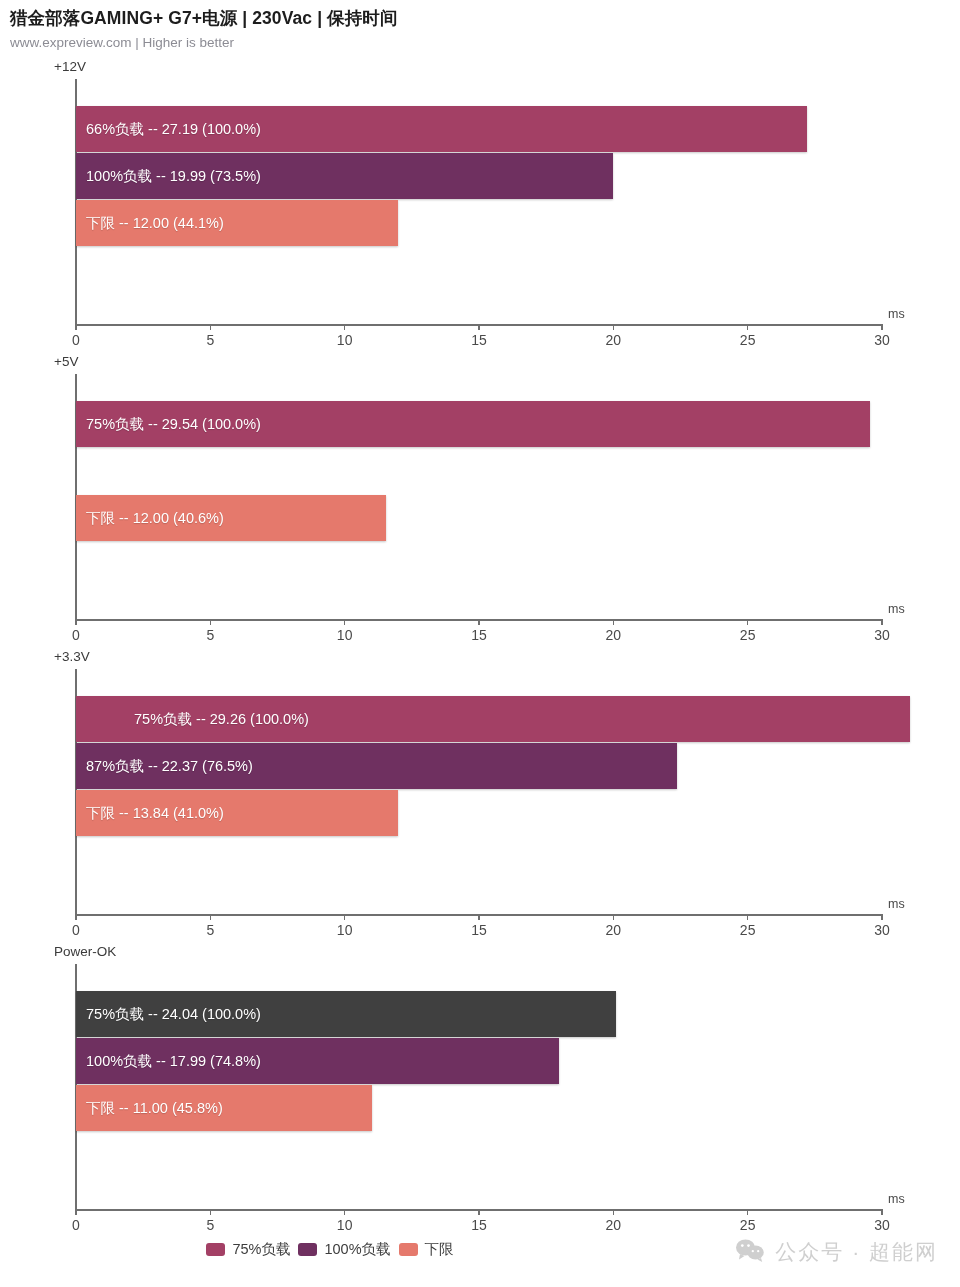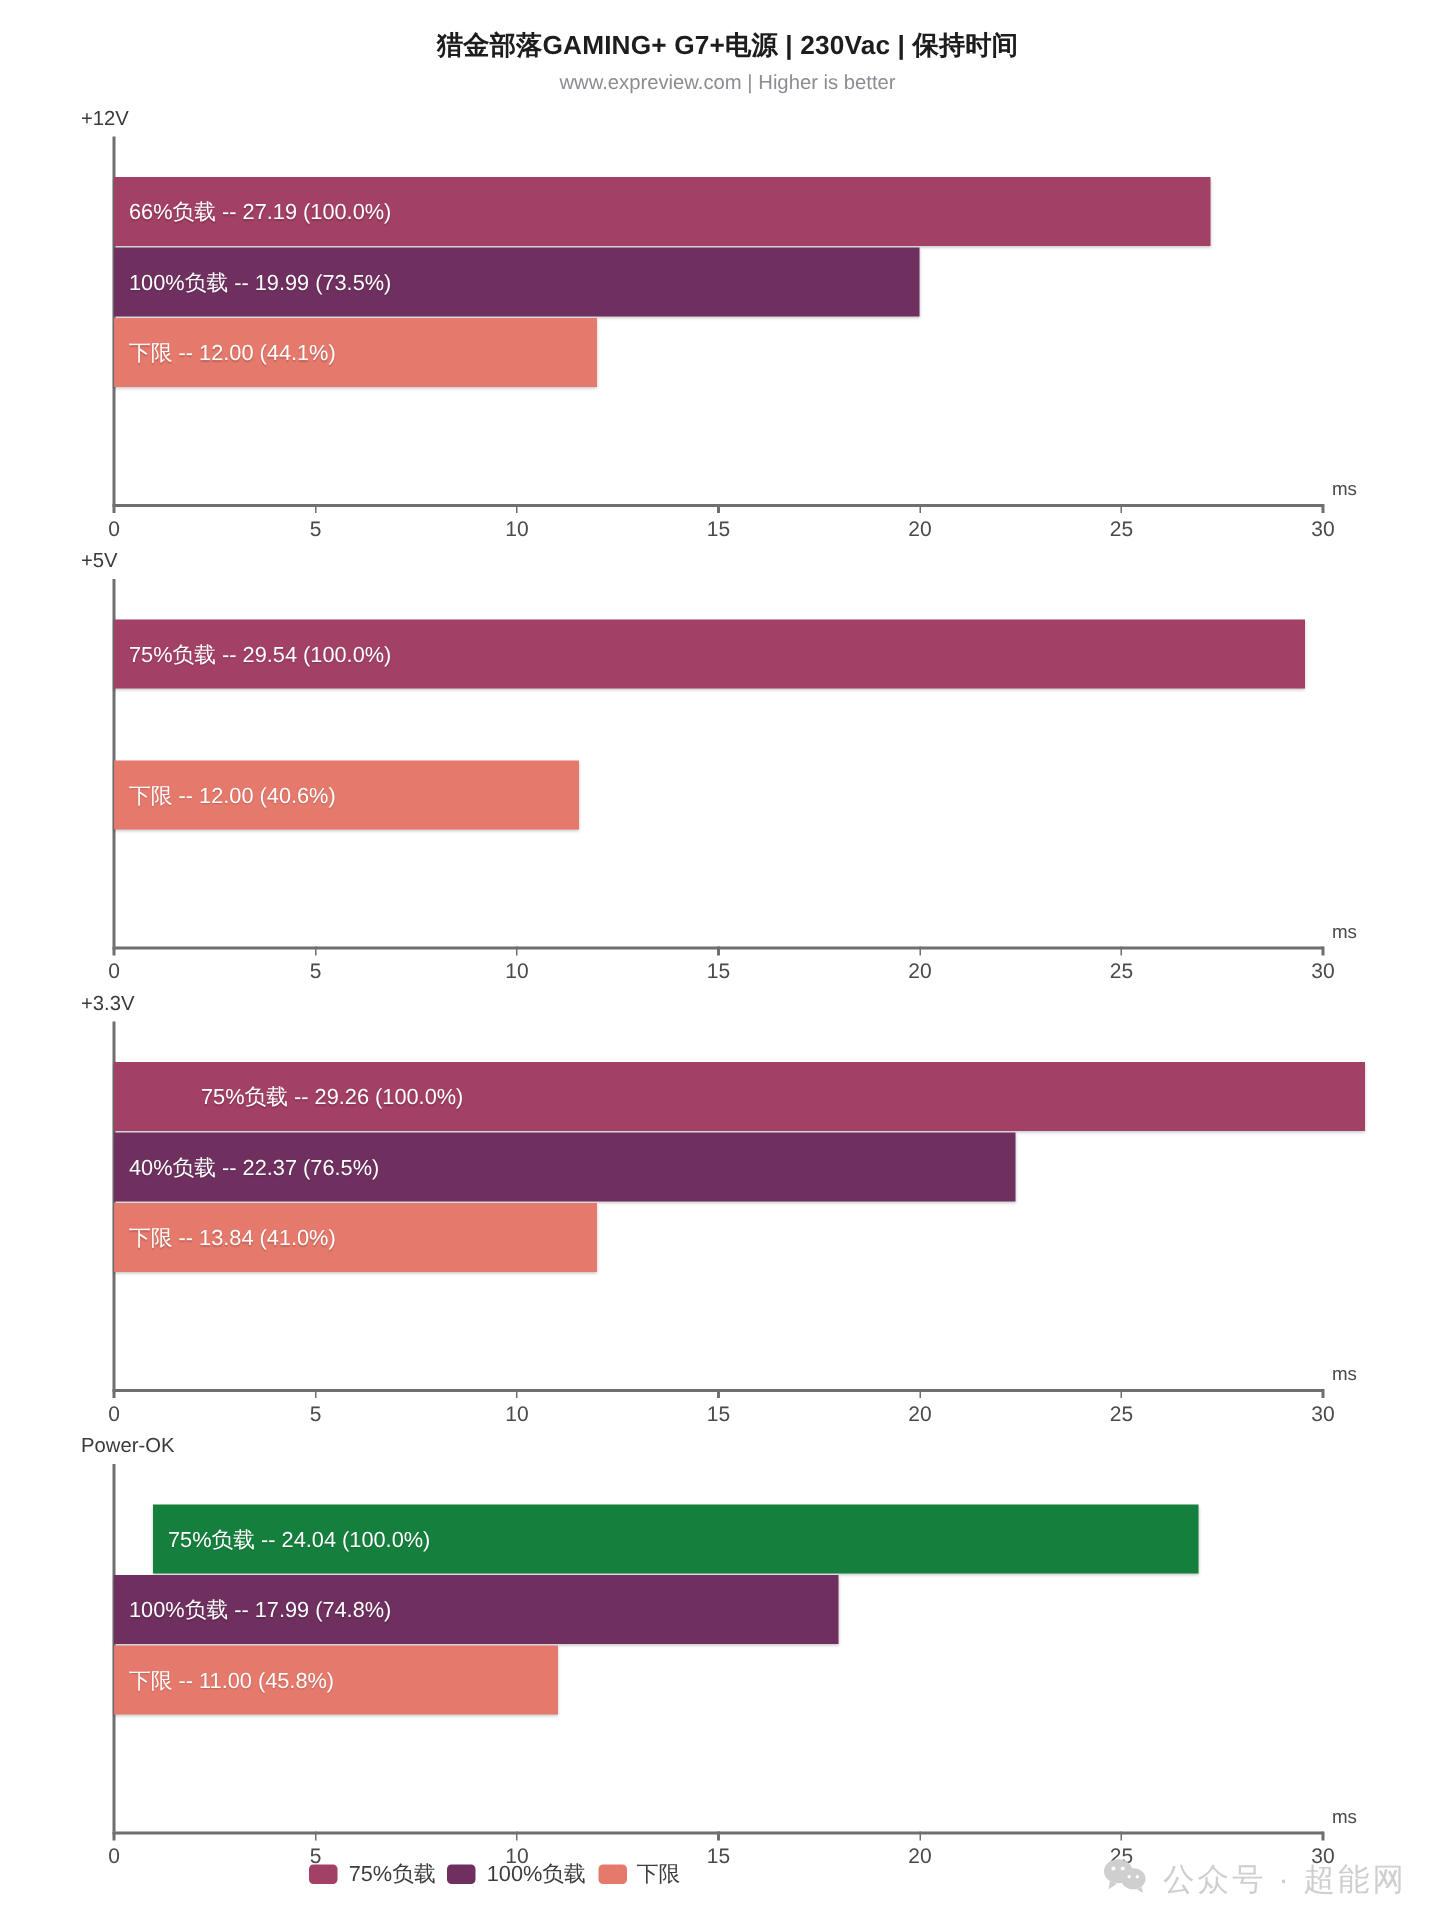--- a/index.html
+++ b/index.html
@@ -18,8 +18,7 @@
 
   
   #header {
-    padding: 20px 0 0 10px;
-    text-align: center;
+    padding: 8px 0 0 10px;
   }
   #chart-title {
     font-size: 17.5px;

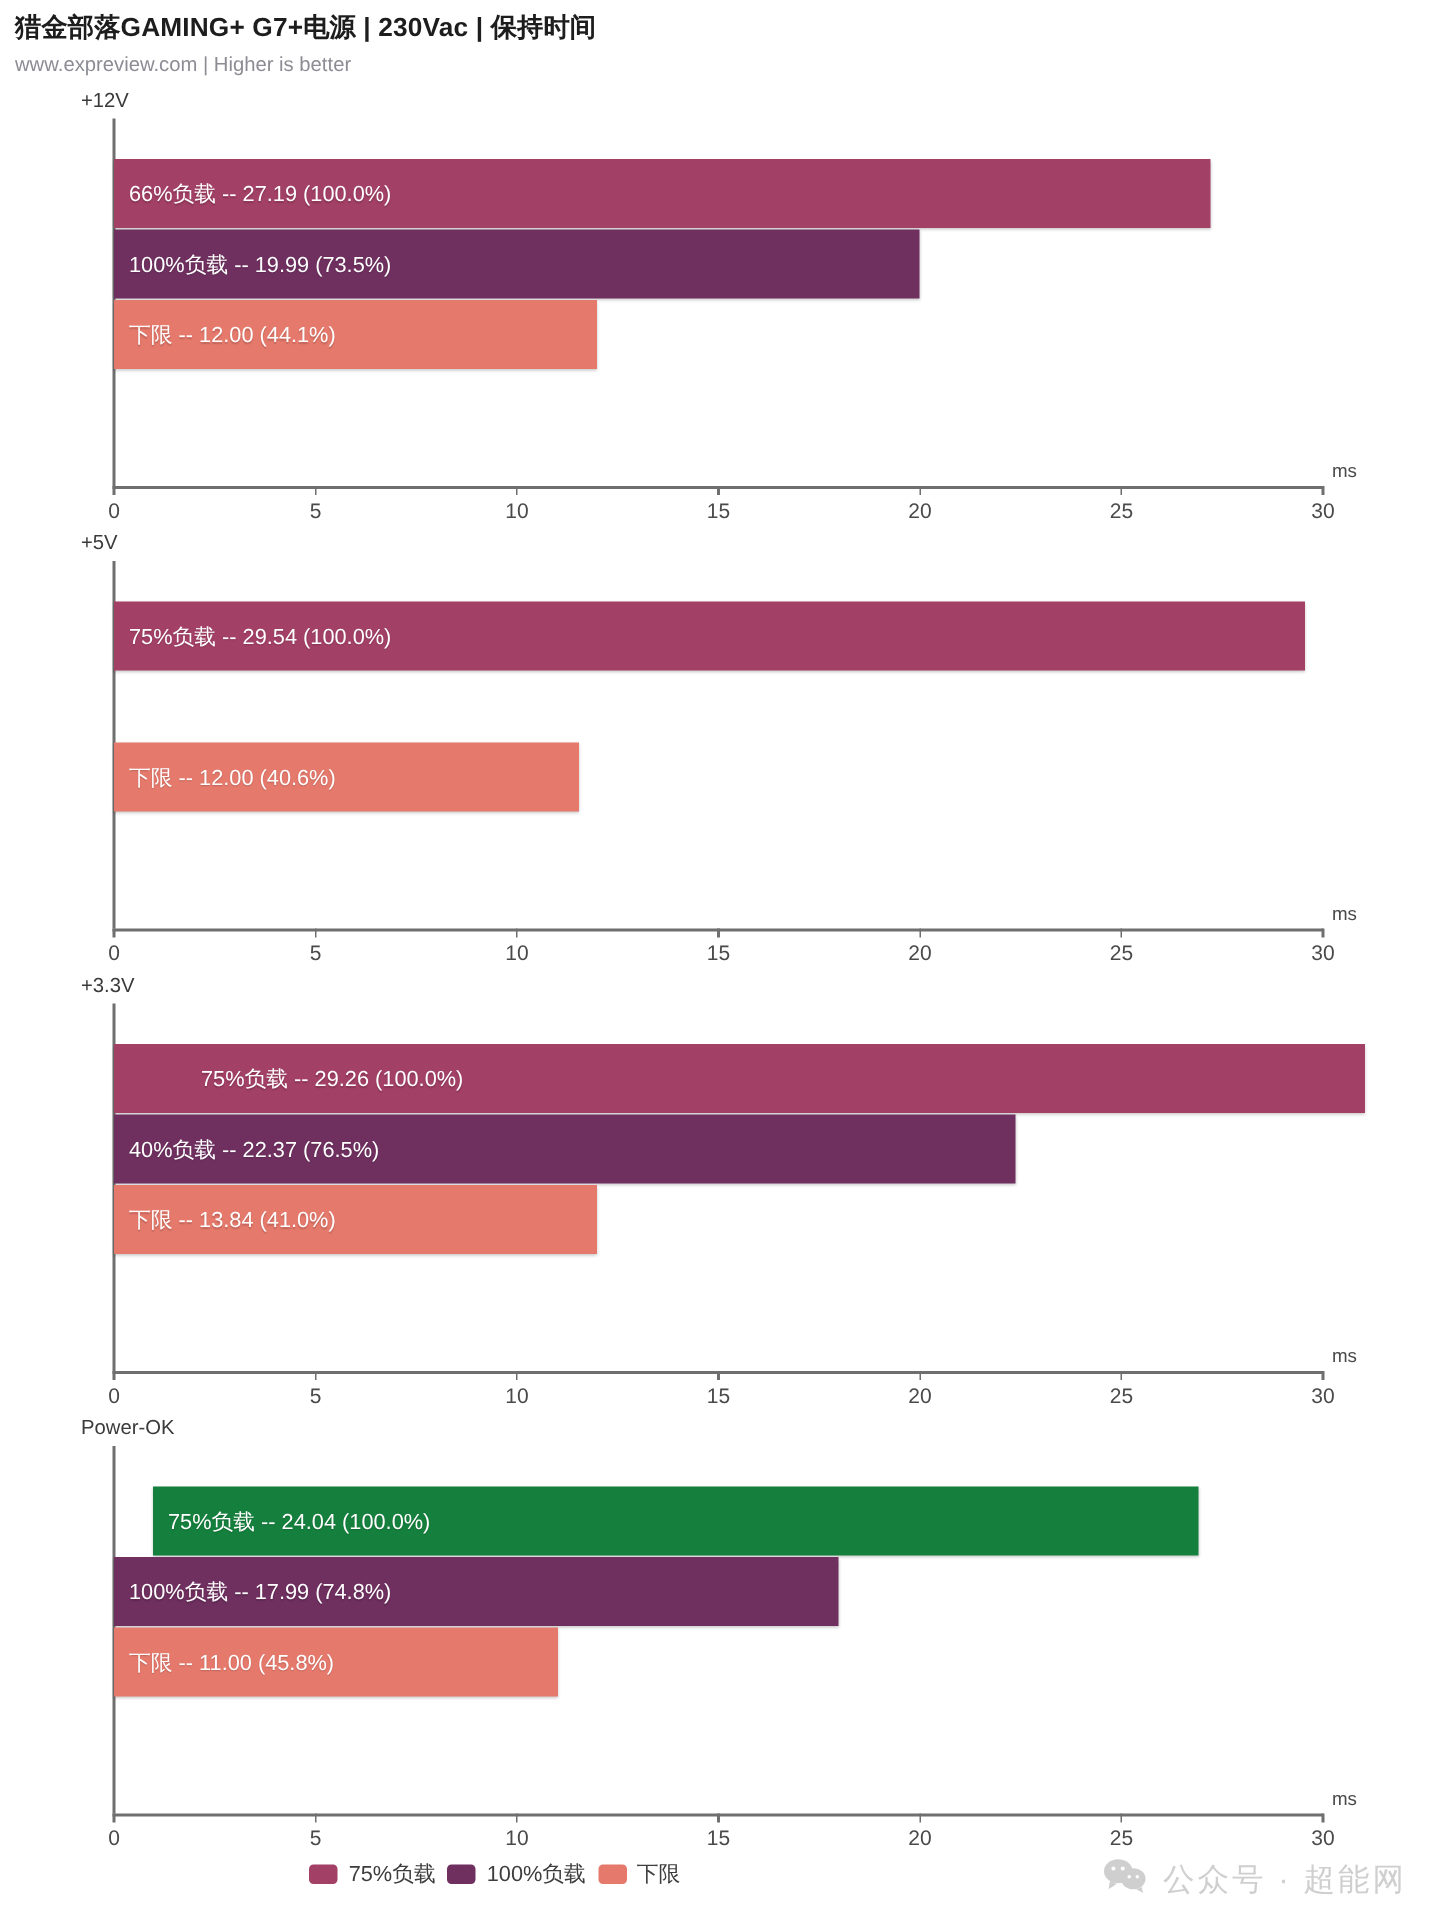--- a/index.html
+++ b/index.html
@@ -253,7 +253,7 @@
           <span class="bar-label">75%负载  --  29.26  (100.0%)</span>
         </div>
         <div class="bar" style="top: 74px; width: 601.007px; background: rgb(111, 48, 96);">
-          <span class="bar-label">40%负载  --  22.37  (76.5%)</span>
+          <span class="bar-label">87%负载  --  22.37  (76.5%)</span>
         </div>
         <div class="bar" style="top: 121px; width: 322.4px; background: rgb(229, 121, 108);">
           <span class="bar-label">下限  --  13.84  (41.0%)</span>

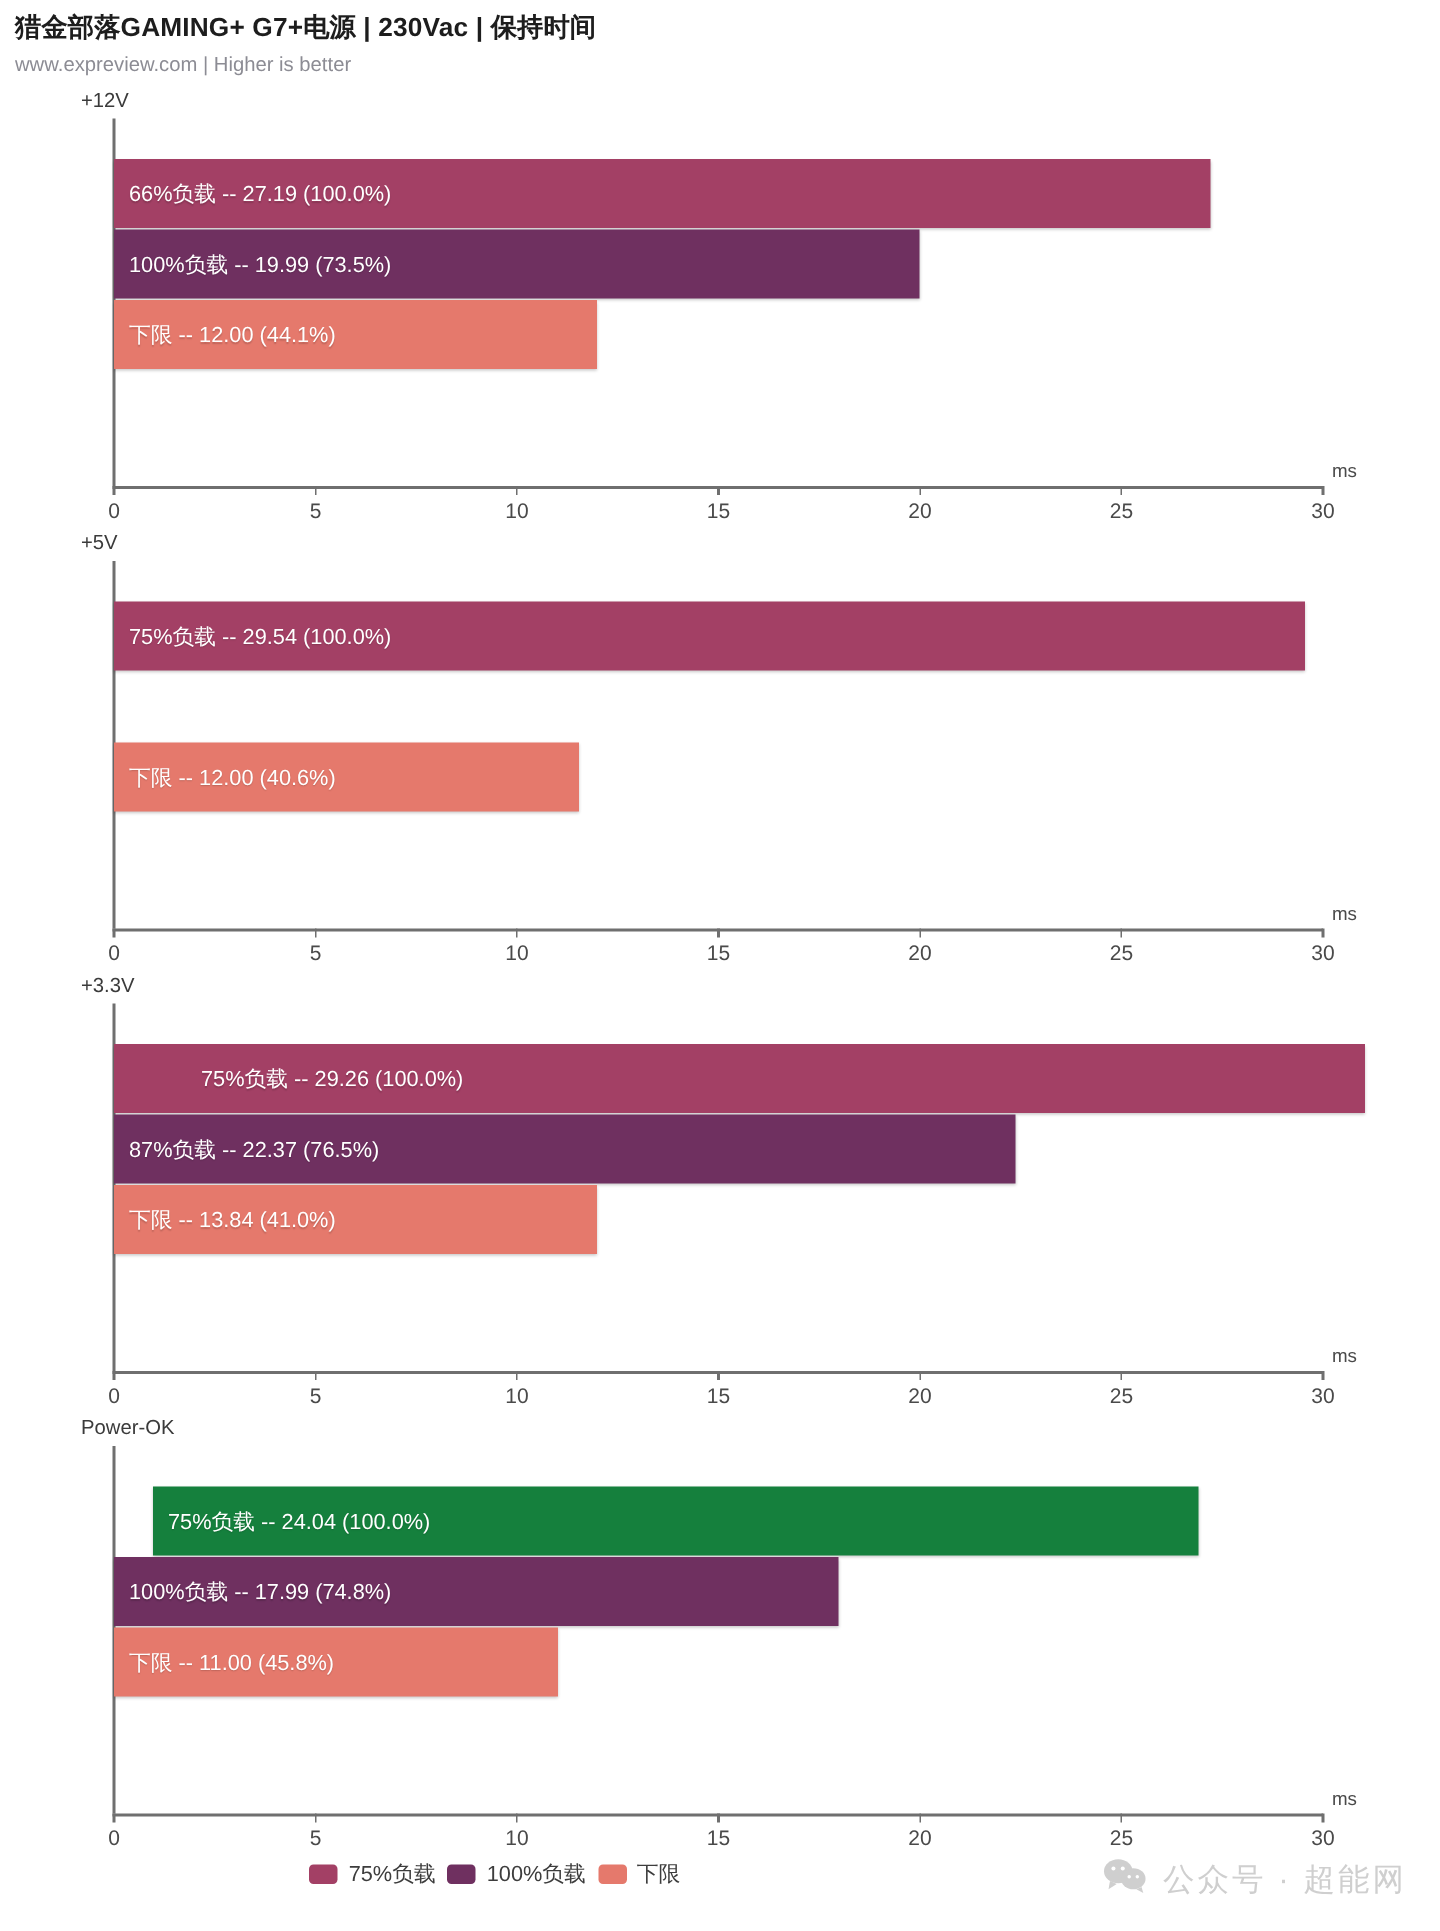--- a/index.html
+++ b/index.html
@@ -280,7 +280,7 @@
         <div class="tick" style="left: 805.25px;"></div>
         <div class="tick-label" style="left: 806px;">30</div>
         <div class="unit-label">ms</div>
-        <div class="bar" style="top: 27px; width: 697px; background: #15803d; margin-left: 26px;">
+        <div class="bar" style="top: 27px; width: 540px; background: #404040;">
           <span class="bar-label">75%负载  --  24.04  (100.0%)</span>
         </div>
         <div class="bar" style="top: 74px; width: 483.331px; background: rgb(111, 48, 96);">

